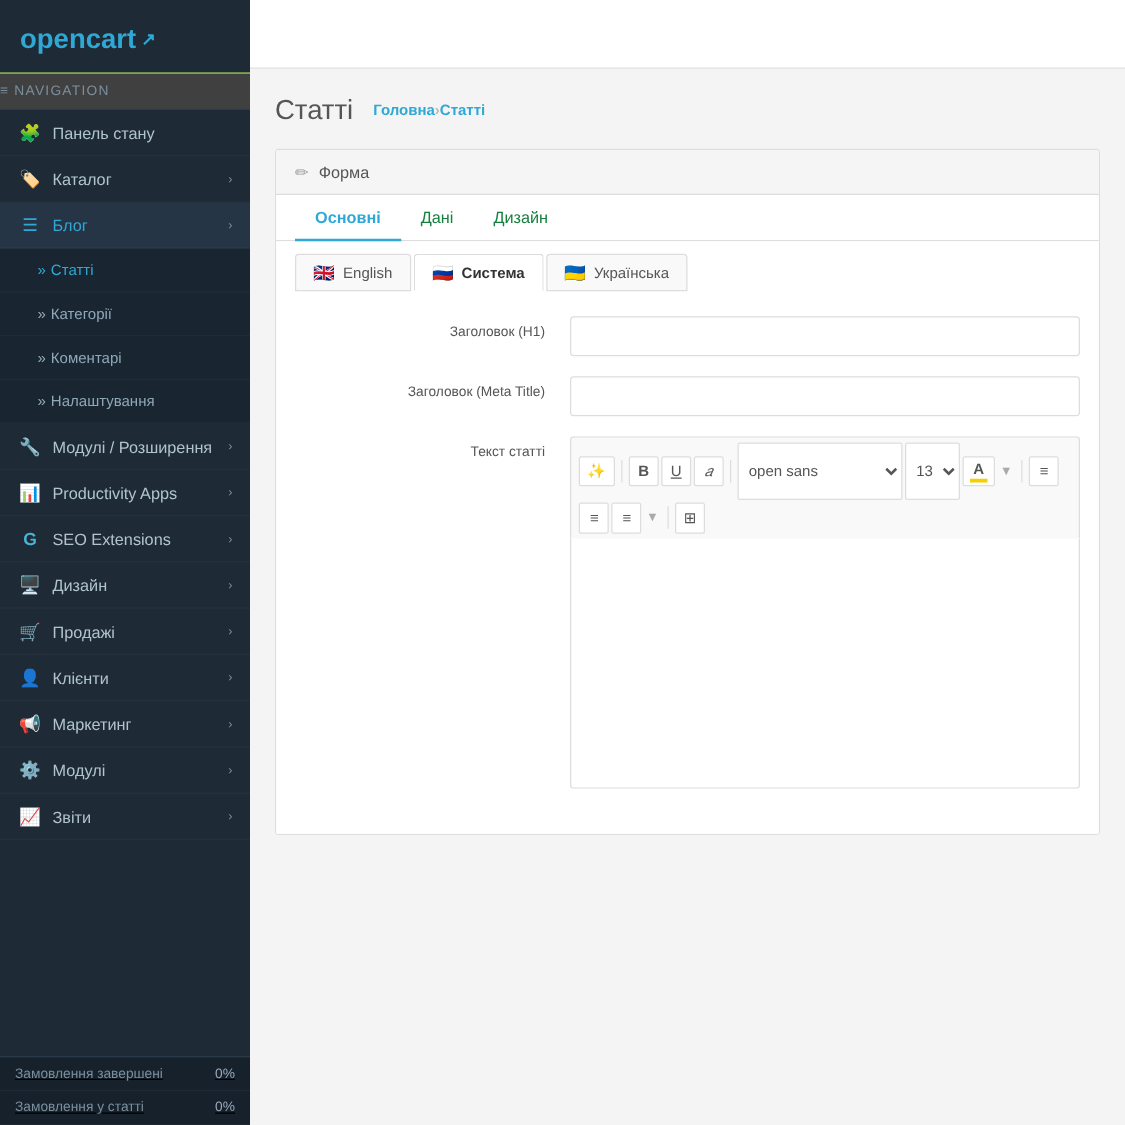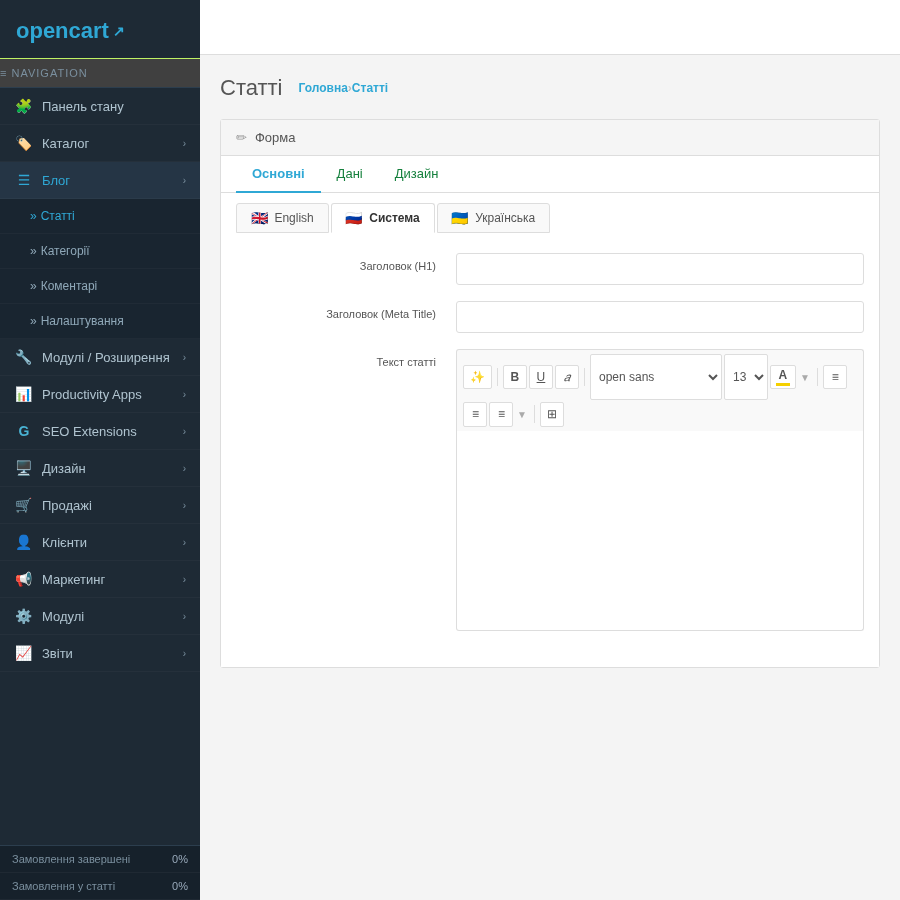--- a/index.html
+++ b/index.html
@@ -77,6 +77,7 @@
     
     .sidebar-stats {
       border-top: 1px solid #2c3e4e;
+      text-decoration: underline;
     }
     .stat-row {
       display: flex;

